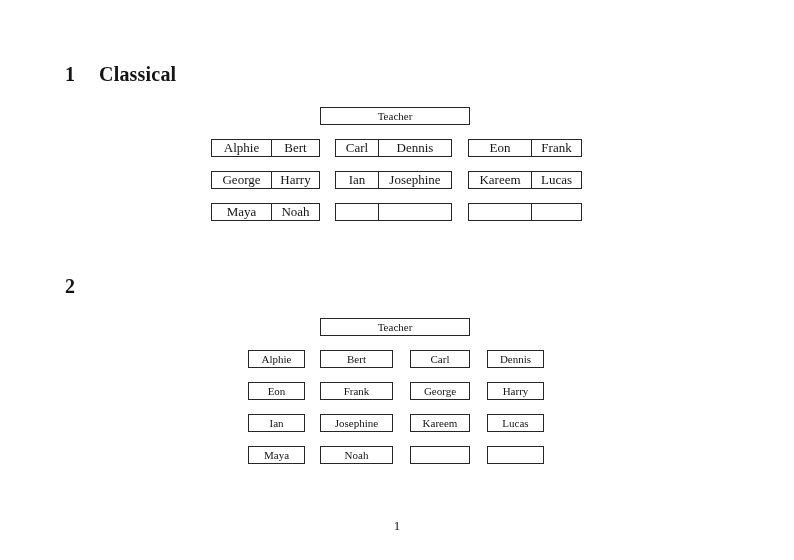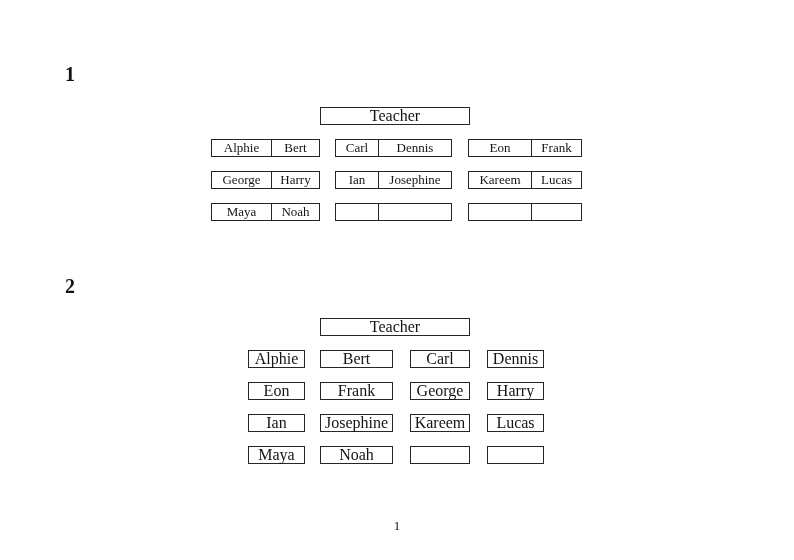--- a/index.html
+++ b/index.html
@@ -68,6 +68,7 @@
 
   <h1 class="section-heading" style="left:65px; top:63px;">
     <span class="sec-num">1</span>
+    <span class="sec-title">Classical</span>
   </h1>
 
   <div class="box" style="left:320px; top:107px; width:150px;">Teacher</div>

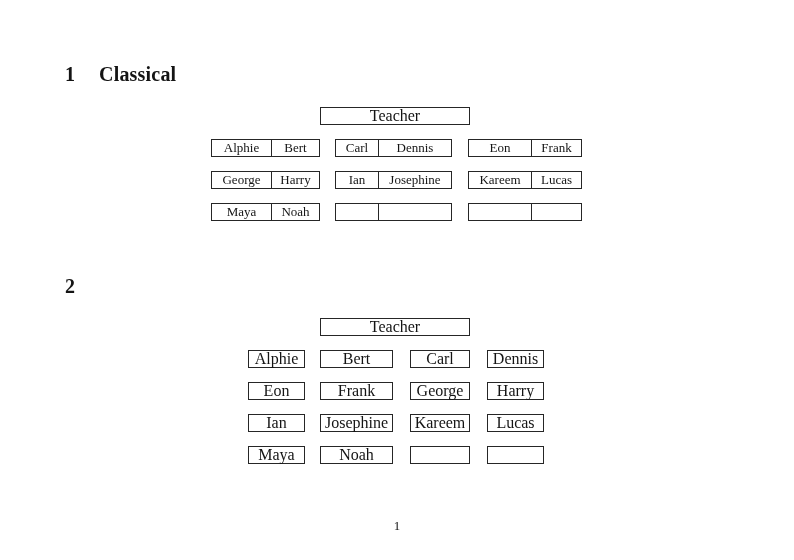--- a/index.html
+++ b/index.html
@@ -30,7 +30,7 @@
     display: flex;
     align-items: center;
     justify-content: center;
-    font-size: 16px;
+    font-size: 11px;
     line-height: 16px;
   }
   .pairbox {

